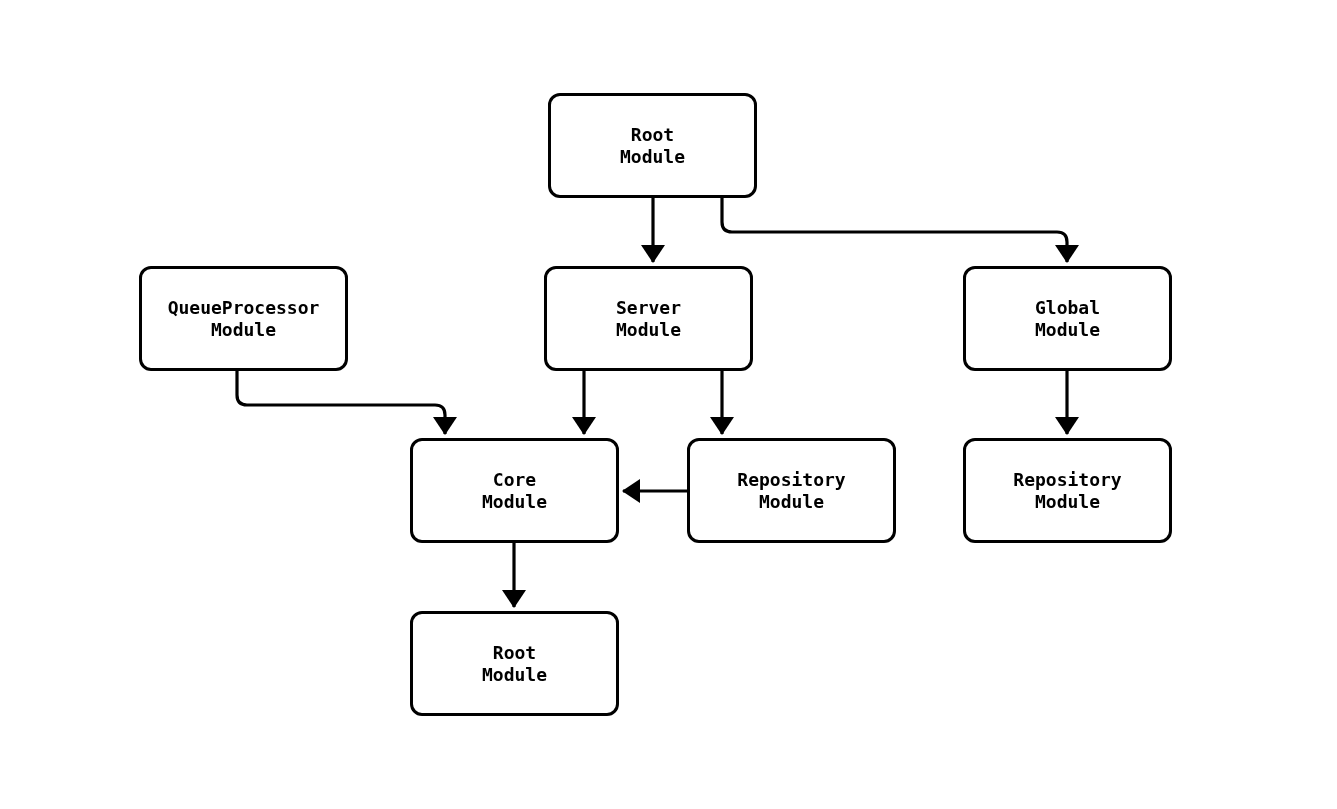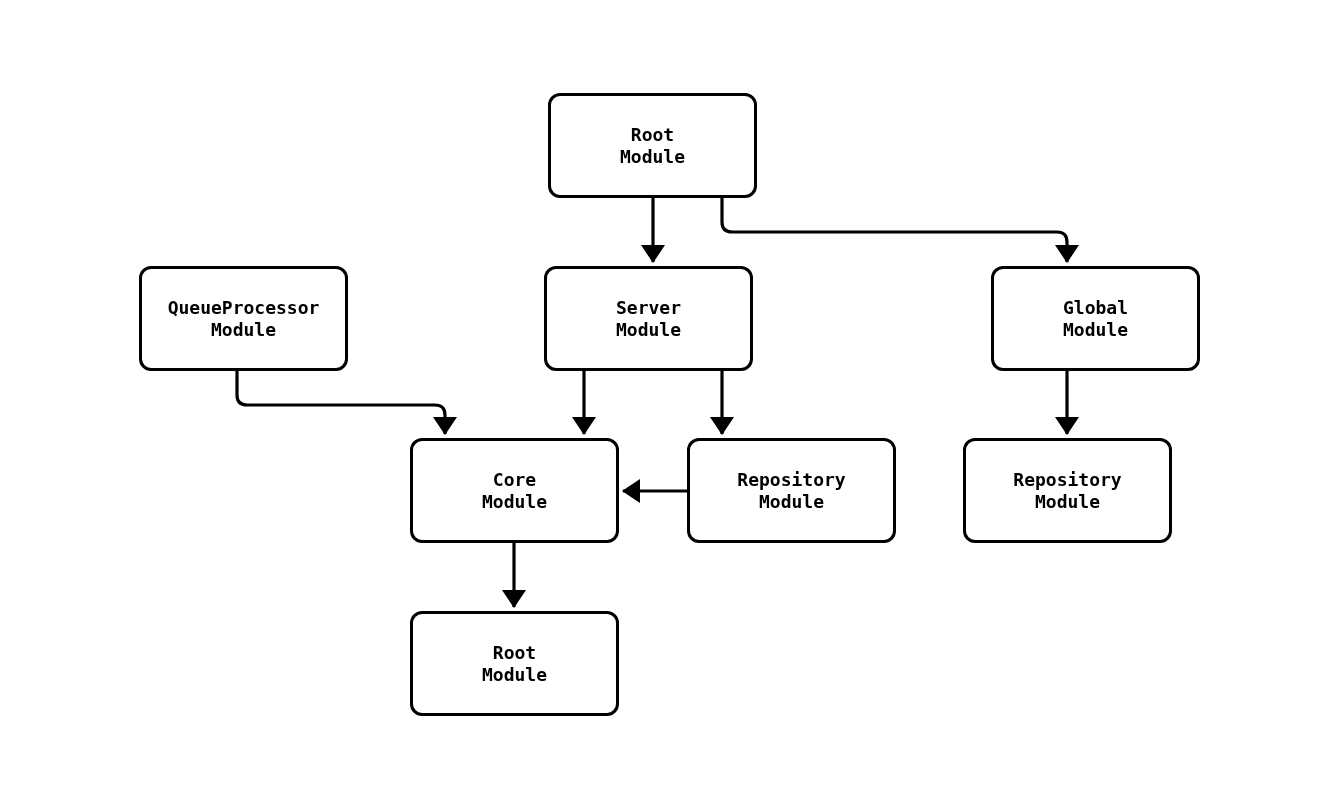--- a/index.html
+++ b/index.html
@@ -49,7 +49,7 @@
   .pos-root           { left: 548px; top:  93px; }
   .pos-queueprocessor { left: 139px; top: 266px; }
   .pos-server         { left: 536px; top: 266px; margin-left: 8px; }
-  .pos-global         { left: 991px; top: 266px; }
+  .pos-global         { left: 963px; top: 266px; }
   .pos-core           { left: 410px; top: 438px; }
   .pos-endpoints      { left: 687px; top: 438px; }
   .pos-repository     { left: 963px; top: 438px; }

